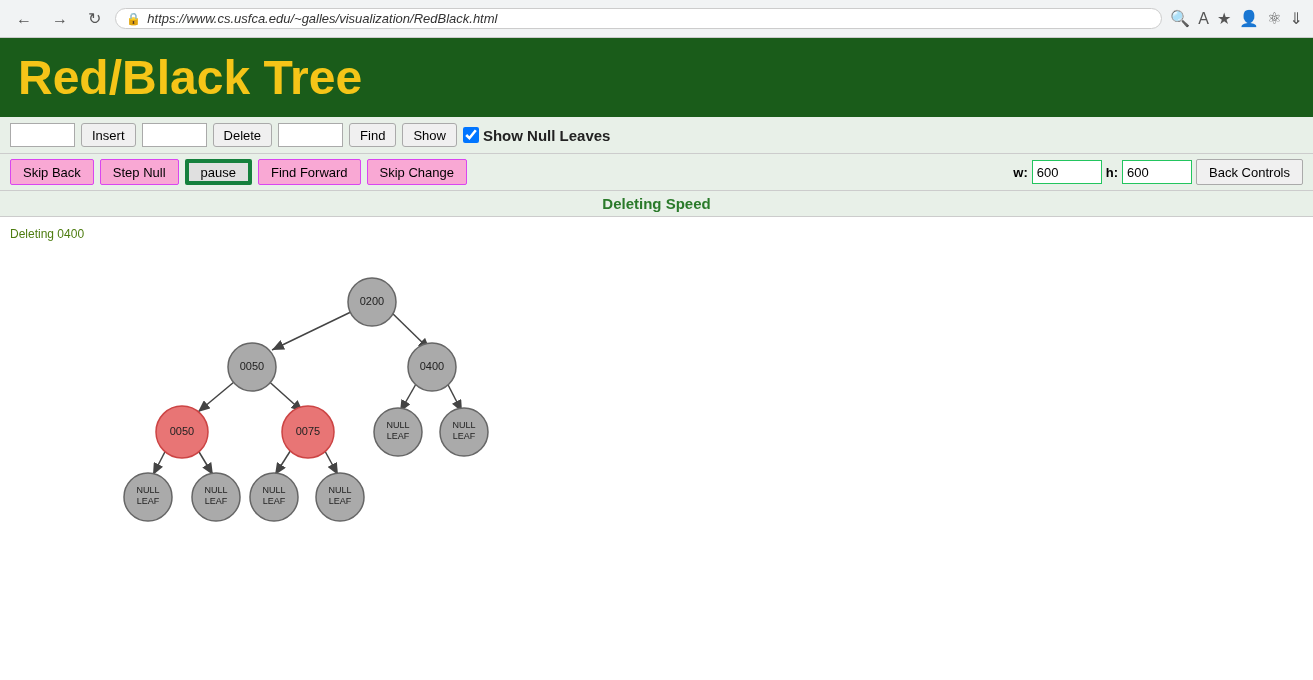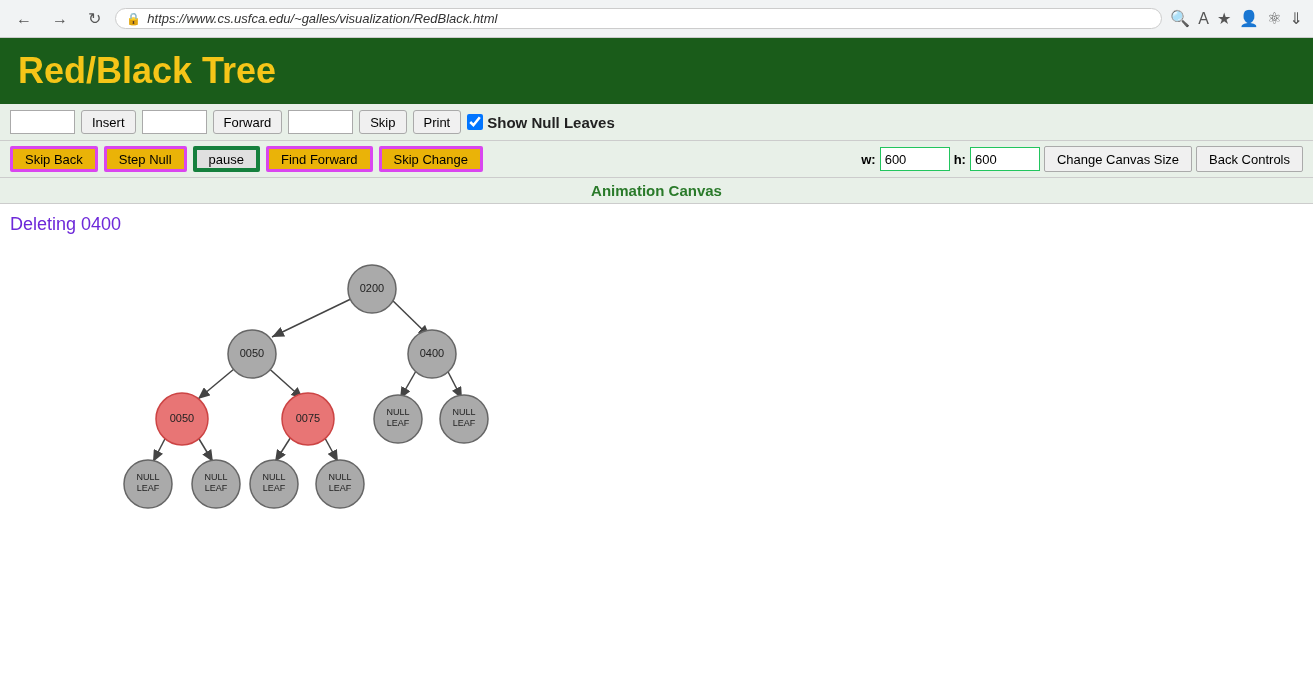--- a/index.html
+++ b/index.html
@@ -46,7 +46,7 @@
     }
     .app-title {
       color: #f5c518;
-      font-size: 36px;
+      font-size: 48px;
       font-weight: bold;
       font-family: Arial, sans-serif;
     }

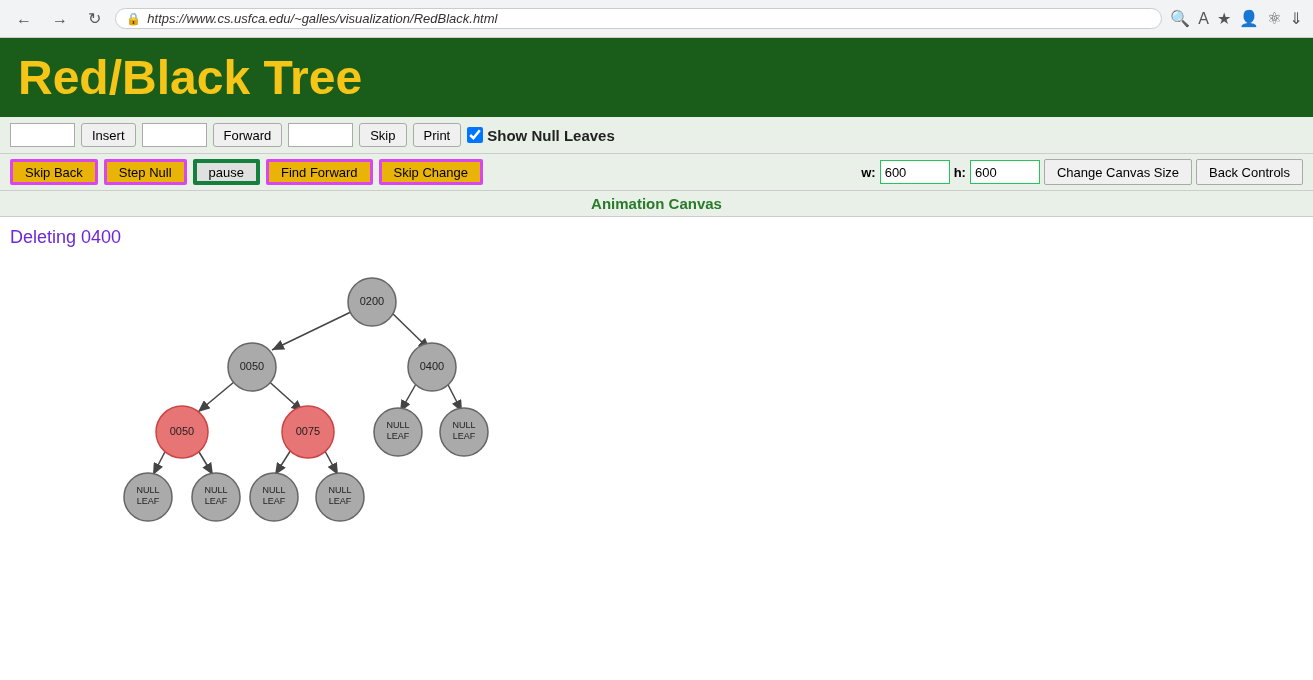--- a/index.html
+++ b/index.html
@@ -211,7 +211,7 @@
   <input type="text" class="" value="" style="">
   <button class="ctrl-btn">Insert</button>
   <input type="text" class="" value="" style="">
-  <button class="ctrl-btn">Forward</button>
+  <button class="ctrl-btn">Delete</button>
   <input type="text" class="" value="" style="">
   <button class="ctrl-btn">Skip</button>
   <button class="ctrl-btn">Print</button>

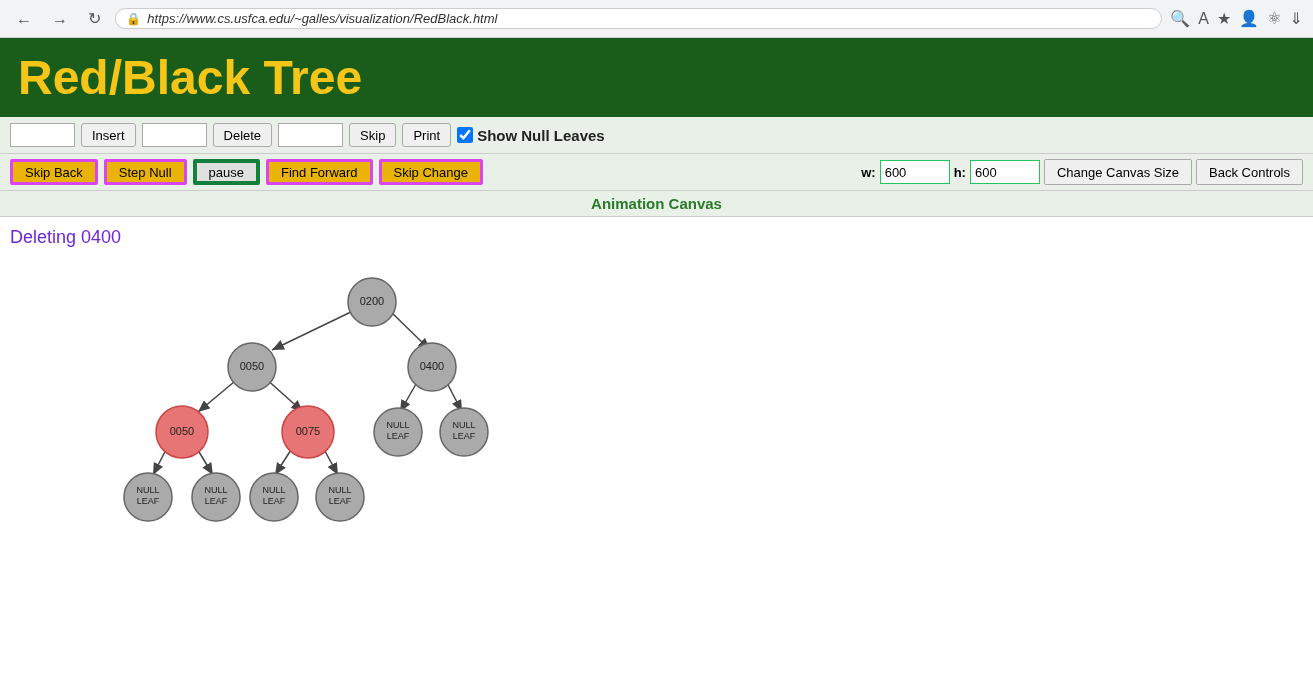--- a/index.html
+++ b/index.html
@@ -213,7 +213,7 @@
   <input type="text" class="" value="" style="">
   <button class="ctrl-btn">Delete</button>
   <input type="text" class="" value="" style="">
-  <button class="ctrl-btn">Skip</button>
+  <button class="ctrl-btn">Find</button>
   <button class="ctrl-btn">Print</button>
   <label class="checkbox-label">
     <input type="checkbox" checked="" style="">

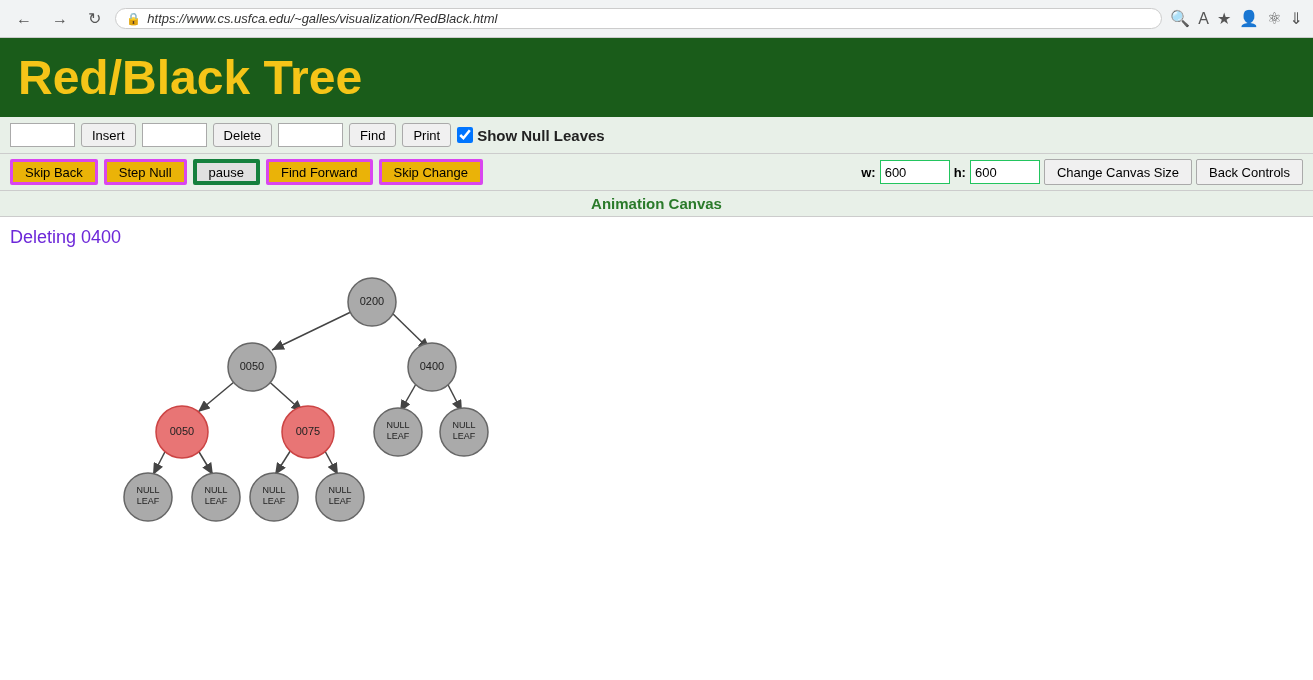--- a/index.html
+++ b/index.html
@@ -214,7 +214,7 @@
   <button class="ctrl-btn">Delete</button>
   <input type="text" class="" value="" style="">
   <button class="ctrl-btn">Find</button>
-  <button class="ctrl-btn">Print</button>
+  <button class="ctrl-btn">Show</button>
   <label class="checkbox-label">
     <input type="checkbox" checked="" style="">
     <span>Show Null Leaves</span>

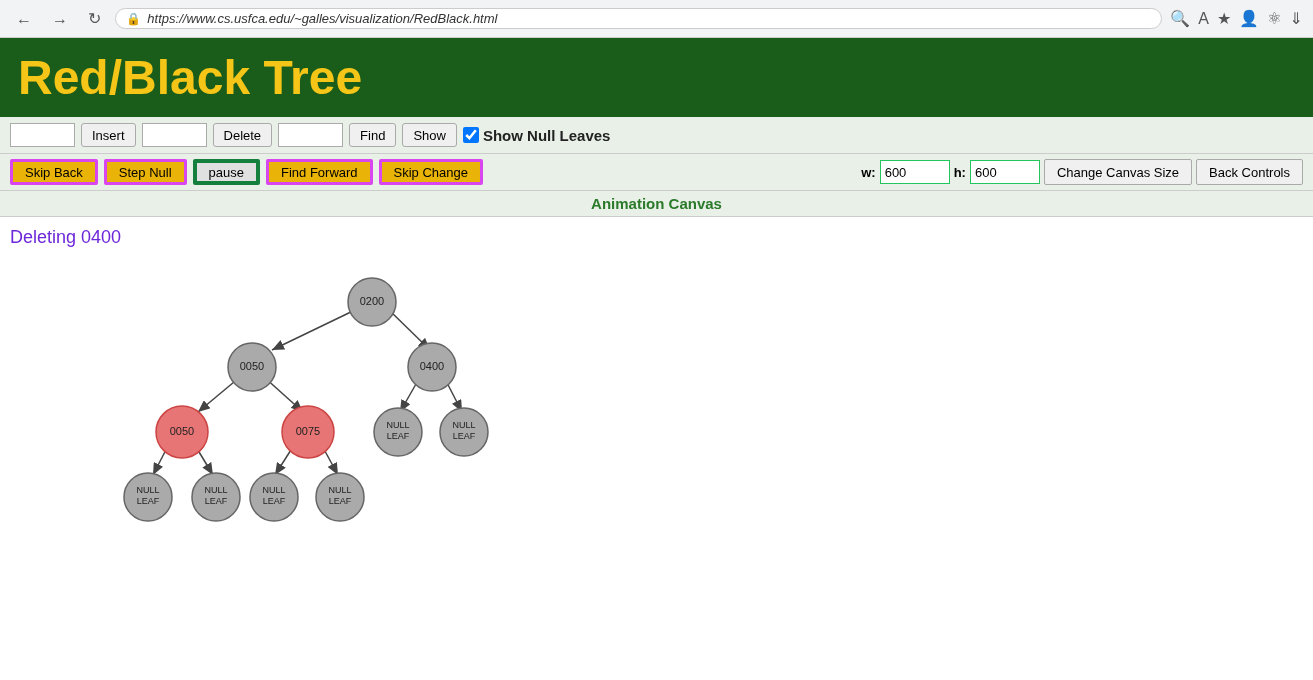--- a/index.html
+++ b/index.html
@@ -100,8 +100,8 @@
     .anim-btn {
       height: 26px;
       padding: 0 12px;
-      border: 3px solid #d946ef;
-      background: #eab308;
+      border: 1px solid #d946ef;
+      background: #f9a8d4;
       cursor: pointer;
       font-size: 13px;
       border-radius: 2px;

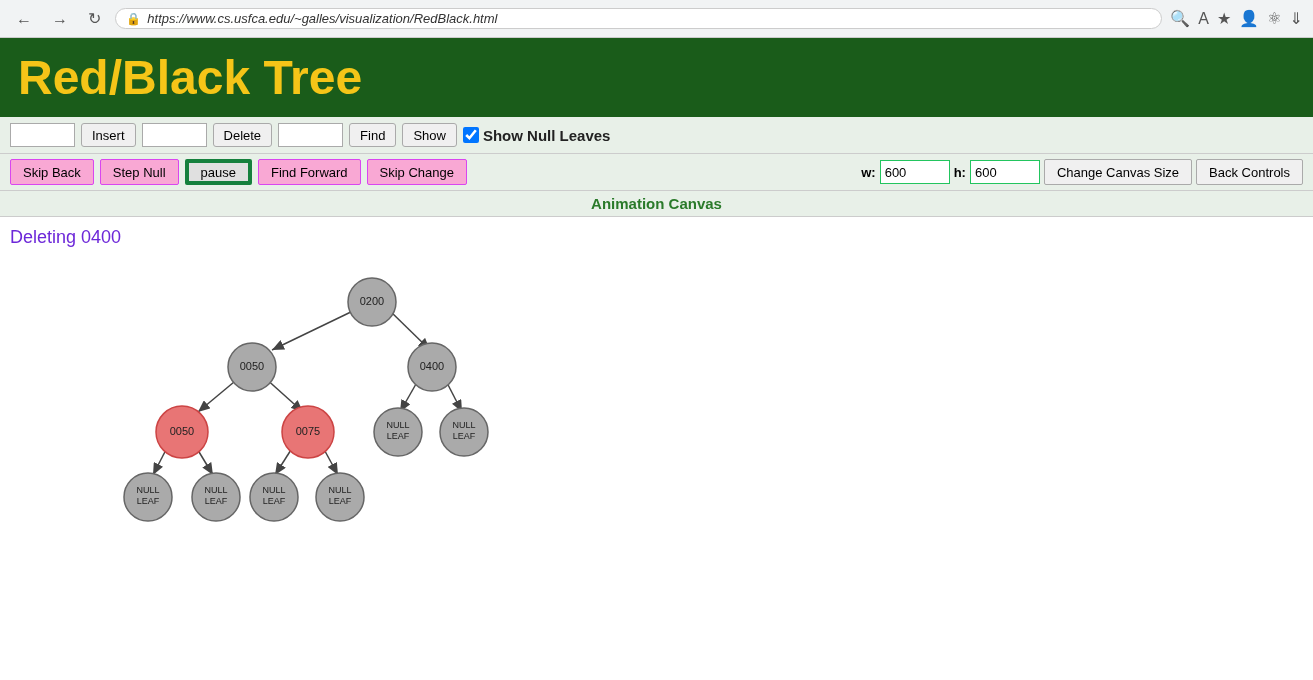--- a/index.html
+++ b/index.html
@@ -232,7 +232,6 @@
     <input type="text" class="w-h-input" value="600" style="">
     <span class="w-h-label">h:</span>
     <input type="text" class="w-h-input" value="600" style="">
-    <button class="canvas-btn">Change Canvas Size</button>
     <button class="canvas-btn">Back Controls</button>
   </div>
 </div>

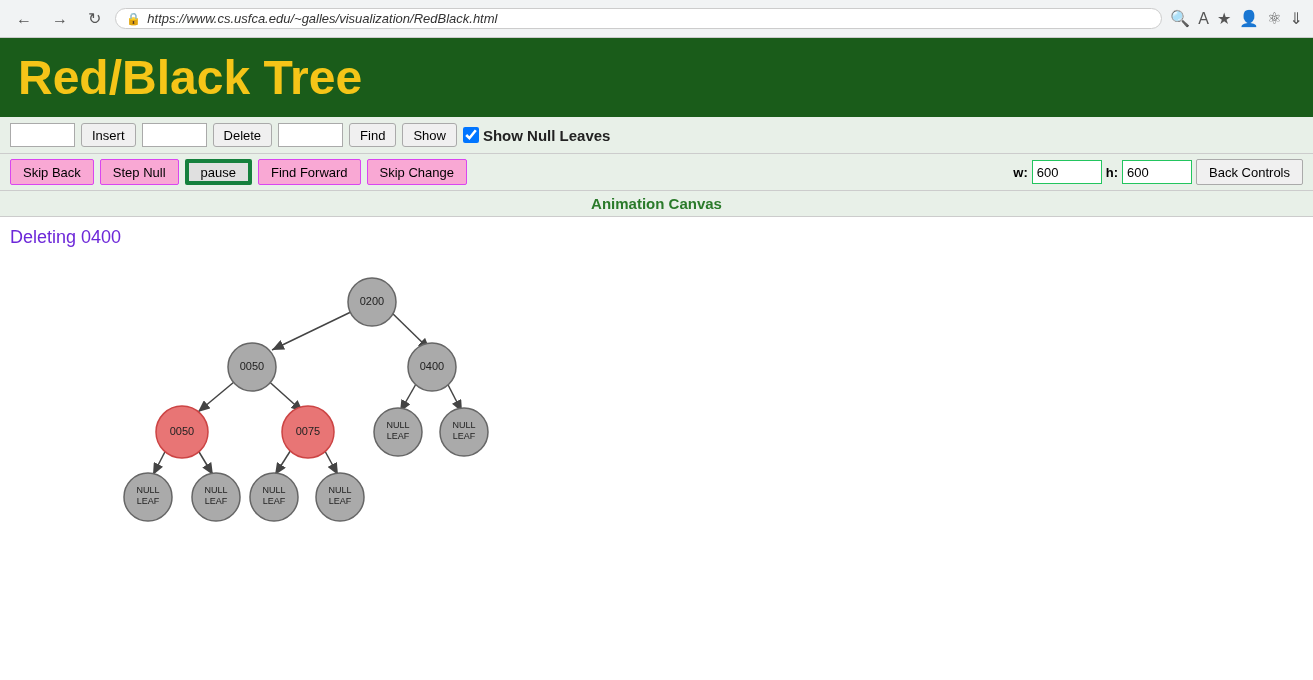--- a/index.html
+++ b/index.html
@@ -237,7 +237,7 @@
 </div>
 
 <div class="anim-speed-row">
-  <span class="animation-speed-label">Animation Canvas</span>
+  <span class="animation-speed-label">Deleting Speed</span>
 </div>
 
 <div class="canvas-area">

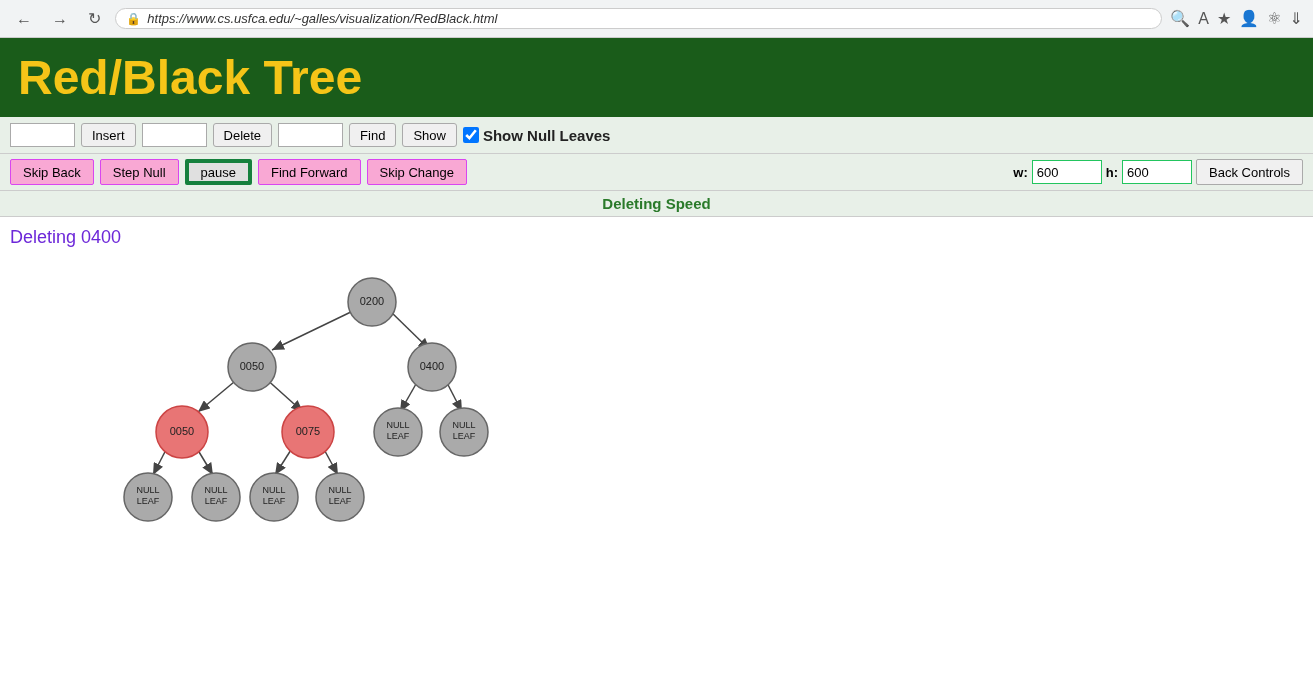--- a/index.html
+++ b/index.html
@@ -162,8 +162,8 @@
       position: absolute;
       top: 10px;
       left: 10px;
-      font-size: 18px;
-      color: #6d28d9;
+      font-size: 12px;
+      color: #4d7c0f;
     }
 
     

